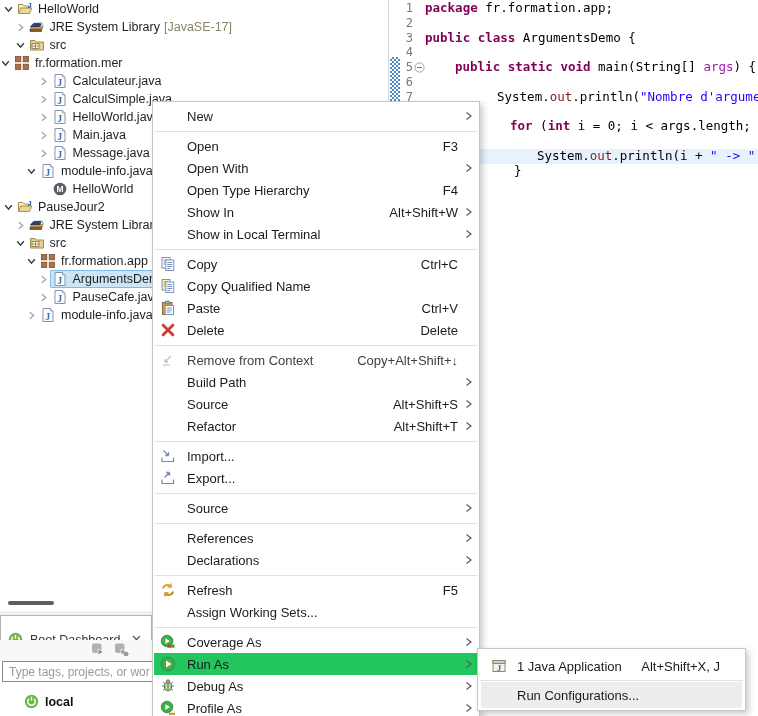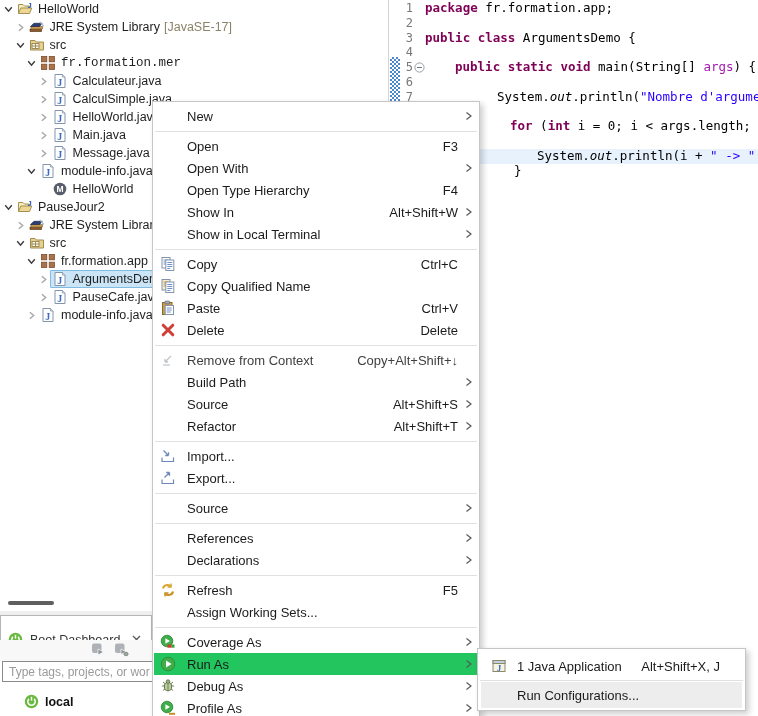--- a/index.html
+++ b/index.html
@@ -131,7 +131,7 @@
           <span class="tlabel">src</span>
         </span>
       </div>
-      <div class="trow" style="padding-left: 26px; font-family: Liberation Mono, monospace;">
+      <div class="trow" style="">
         <span class="tchev">
           <svg width="11" height="11" viewBox="0 0 10 10">
             <polyline points="2,3 5,6.5 8,3" fill="none" stroke="#3c3c3c" stroke-width="1.3"></polyline>

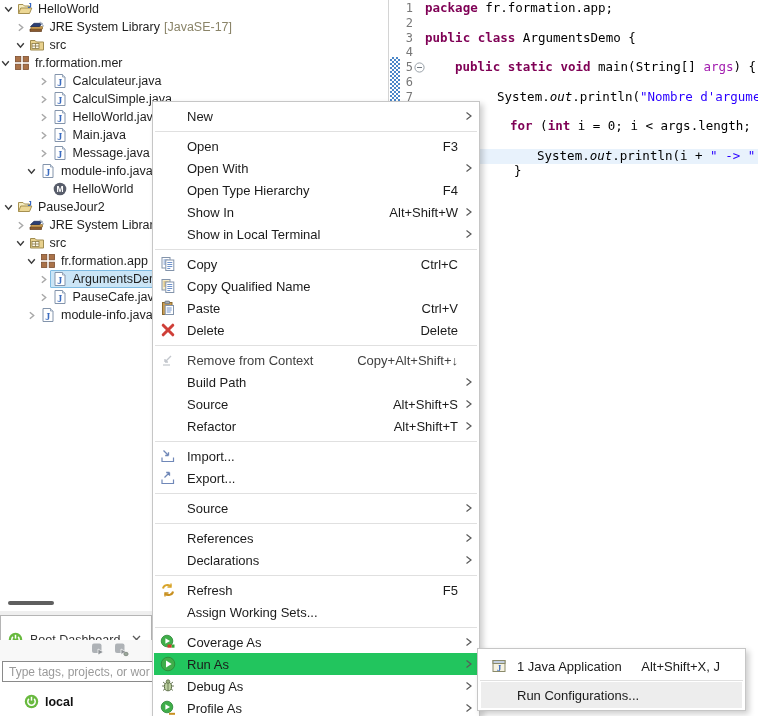--- a/index.html
+++ b/index.html
@@ -29,7 +29,7 @@
   .ltext{position:absolute;top:0}
   .k{color:#7f0055;font-weight:bold}
   .s{color:#2a00ff}
-  .f{color:#000000;font-style:italic}
+  .f{color:#7f1d1d;}
   .prm{color:#a21caf}
   .range{position:absolute;left:1px;top:57px;width:10px;height:46px;
          background:repeating-conic-gradient(#4a86c8 0% 25%,#ffffff 0% 50%);background-size:4px 4px}

